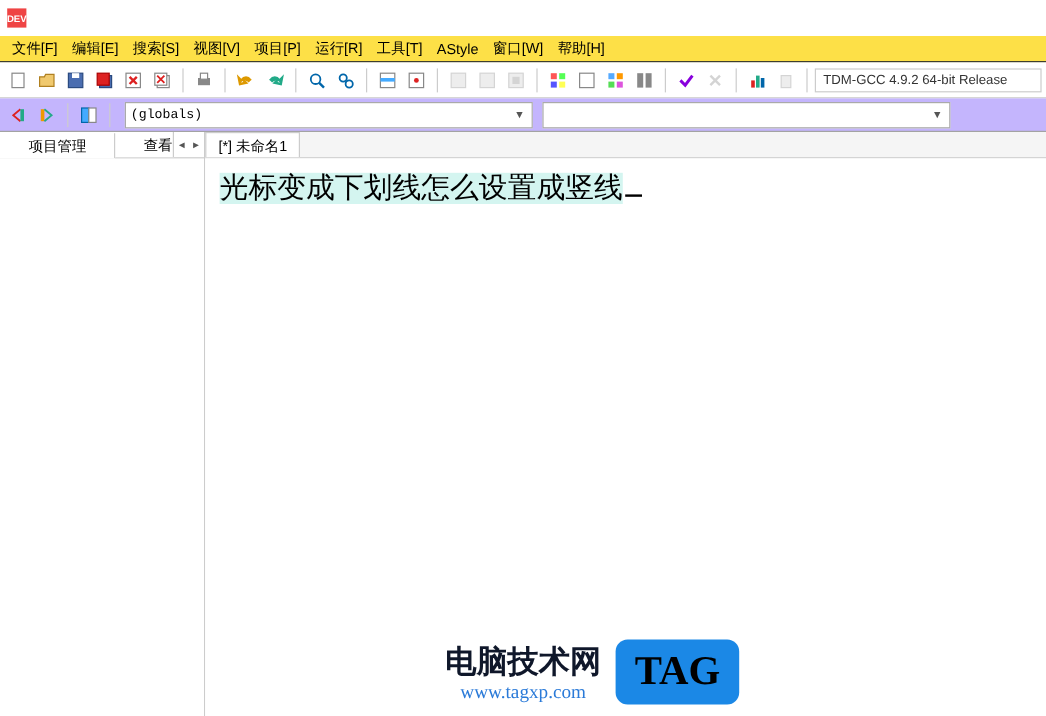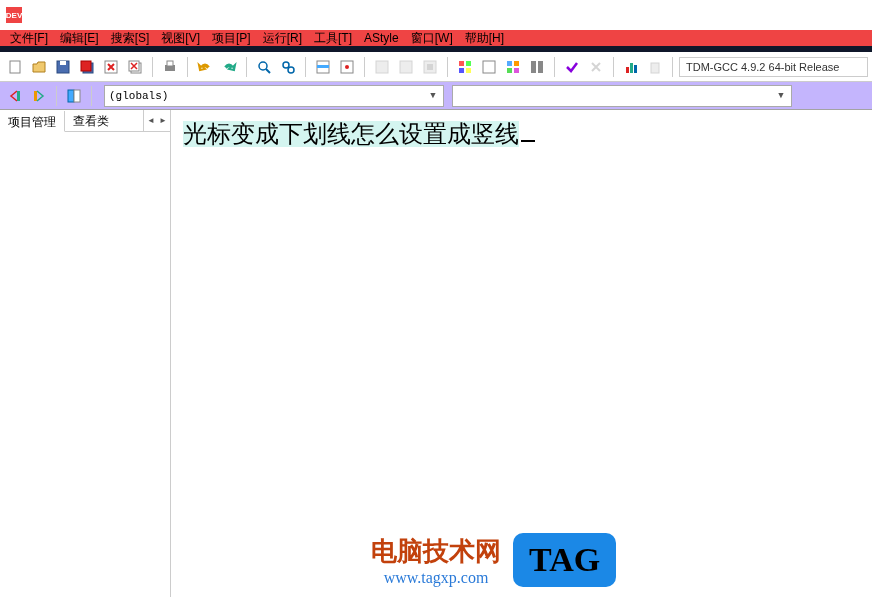--- a/index.html
+++ b/index.html
@@ -7,7 +7,7 @@
 .title-bar { height: 30px; display: flex; align-items: center; padding: 0 6px; background: #fff; }
 .app-icon { width: 16px; height: 16px; background: #ef4444; margin-right: 6px; display: flex; align-items: center; justify-content: center; color: #fff; font-size: 8px; font-weight: bold; }
 .title-text { font-size: 12px; color: #000; }
-.menu-bar { height: 22px; display: flex; align-items: center; padding: 0 4px; background: #ef4444; border-bottom: 6px solid #0f172a; }
+.menu-bar { height: 22px; display: flex; align-items: center; padding: 0 4px; background: #fde047; border-bottom: 1px solid #0f172a; }
 .menu-item { padding: 2px 6px; font-size: 12px; color: #000; cursor: pointer; }
 .toolbar { height: 30px; display: flex; align-items: center; padding: 2px 4px; background: #fff; border-bottom: 1px solid #ccc; gap: 2px; }
 .tb-btn { width: 22px; height: 22px; display: flex; align-items: center; justify-content: center; cursor: pointer; border: 1px solid transparent; }

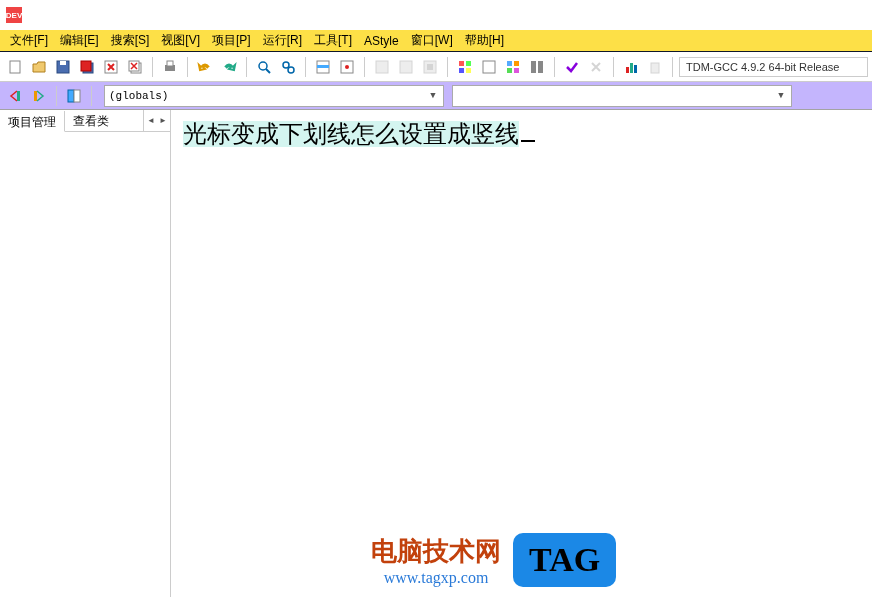--- a/index.html
+++ b/index.html
@@ -21,7 +21,7 @@
 .main-area { display: flex; height: calc(597px - 30px - 22px - 30px - 28px); }
 .side-panel { width: 171px; border-right: 1px solid #ccc; background: #fff; display: flex; flex-direction: column; }
 .side-tabs { height: 22px; display: flex; border-bottom: 1px solid #ccc; }
-.side-tab { padding: 3px 8px; font-size: 12px; border-right: 1px solid #ccc; background: #fff; cursor: pointer; white-space: nowrap; overflow: hidden; }
+.side-tab { padding: 3px 24px; font-size: 12px; border-right: 1px solid #ccc; background: #fff; cursor: pointer; white-space: nowrap; overflow: hidden; }
 .side-tab.active { background: #fff; border-bottom: 1px solid #fff; position: relative; top: 1px; }
 .side-nav { width: 26px; display: flex; align-items: center; justify-content: center; }
 .side-nav-btn { font-size: 8px; color: #555; cursor: pointer; padding: 0 2px; }

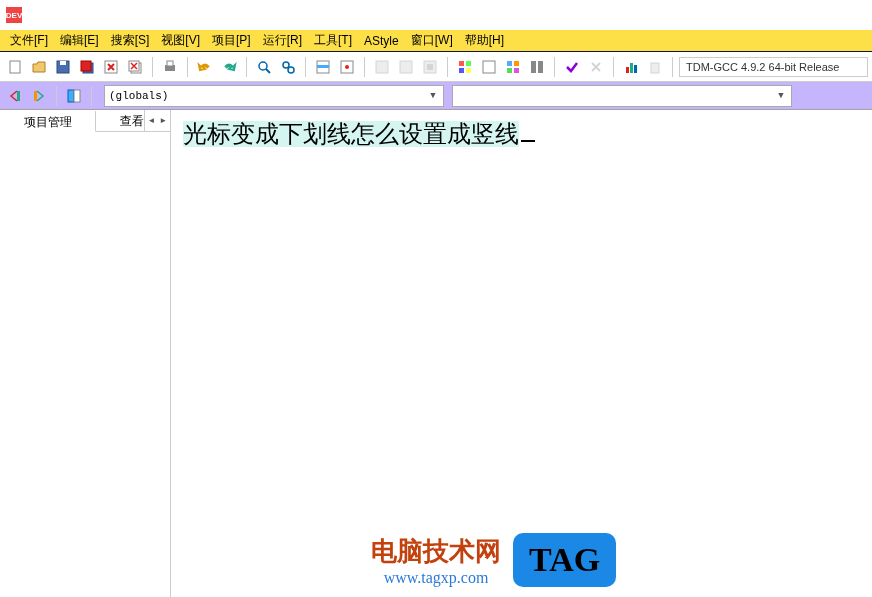--- a/index.html
+++ b/index.html
@@ -258,6 +258,9 @@
     <div style="flex:1"></div>
   </div>
   <div class="editor-panel">
+    <div class="file-tabs">
+      <div class="file-tab">[*] 未命名1</div>
+    </div>
     <div class="editor">
       <span class="editor-line">光标变成下划线怎么设置成竖线</span><span class="cursor-underscore"></span>
 

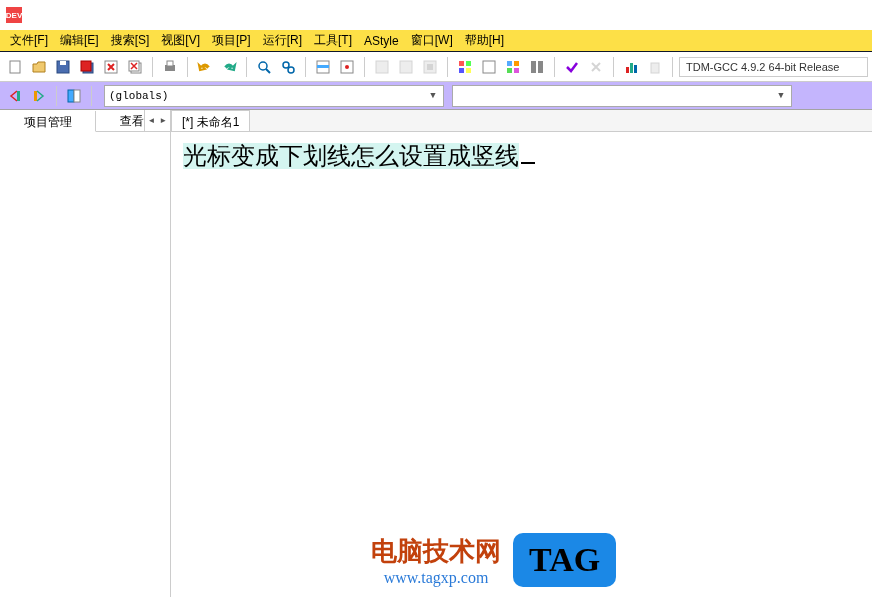--- a/index.html
+++ b/index.html
@@ -33,7 +33,7 @@
 .cursor-underscore { display: inline-block; width: 14px; border-bottom: 2px solid #000; margin-left: 2px; vertical-align: baseline; }
 .watermark { position: absolute; bottom: 10px; display: flex; align-items: center; gap: 12px; left: 200px; }
 .wm1 { display: flex; flex-direction: column; align-items: center; }
-.wm1-top { color: #c2410c; font-size: 26px; font-weight: bold; }
+.wm1-top { color: #0f172a; font-size: 26px; font-weight: bold; }
 .wm1-bot { color: #2a7ad8; font-size: 16px; }
 .wm2 { background: #1b88e6; color: #000000; font-size: 34px; font-weight: bold; padding: 8px 16px; border-radius: 10px; }
 .wm3 { display: flex; flex-direction: column; align-items: center; }

